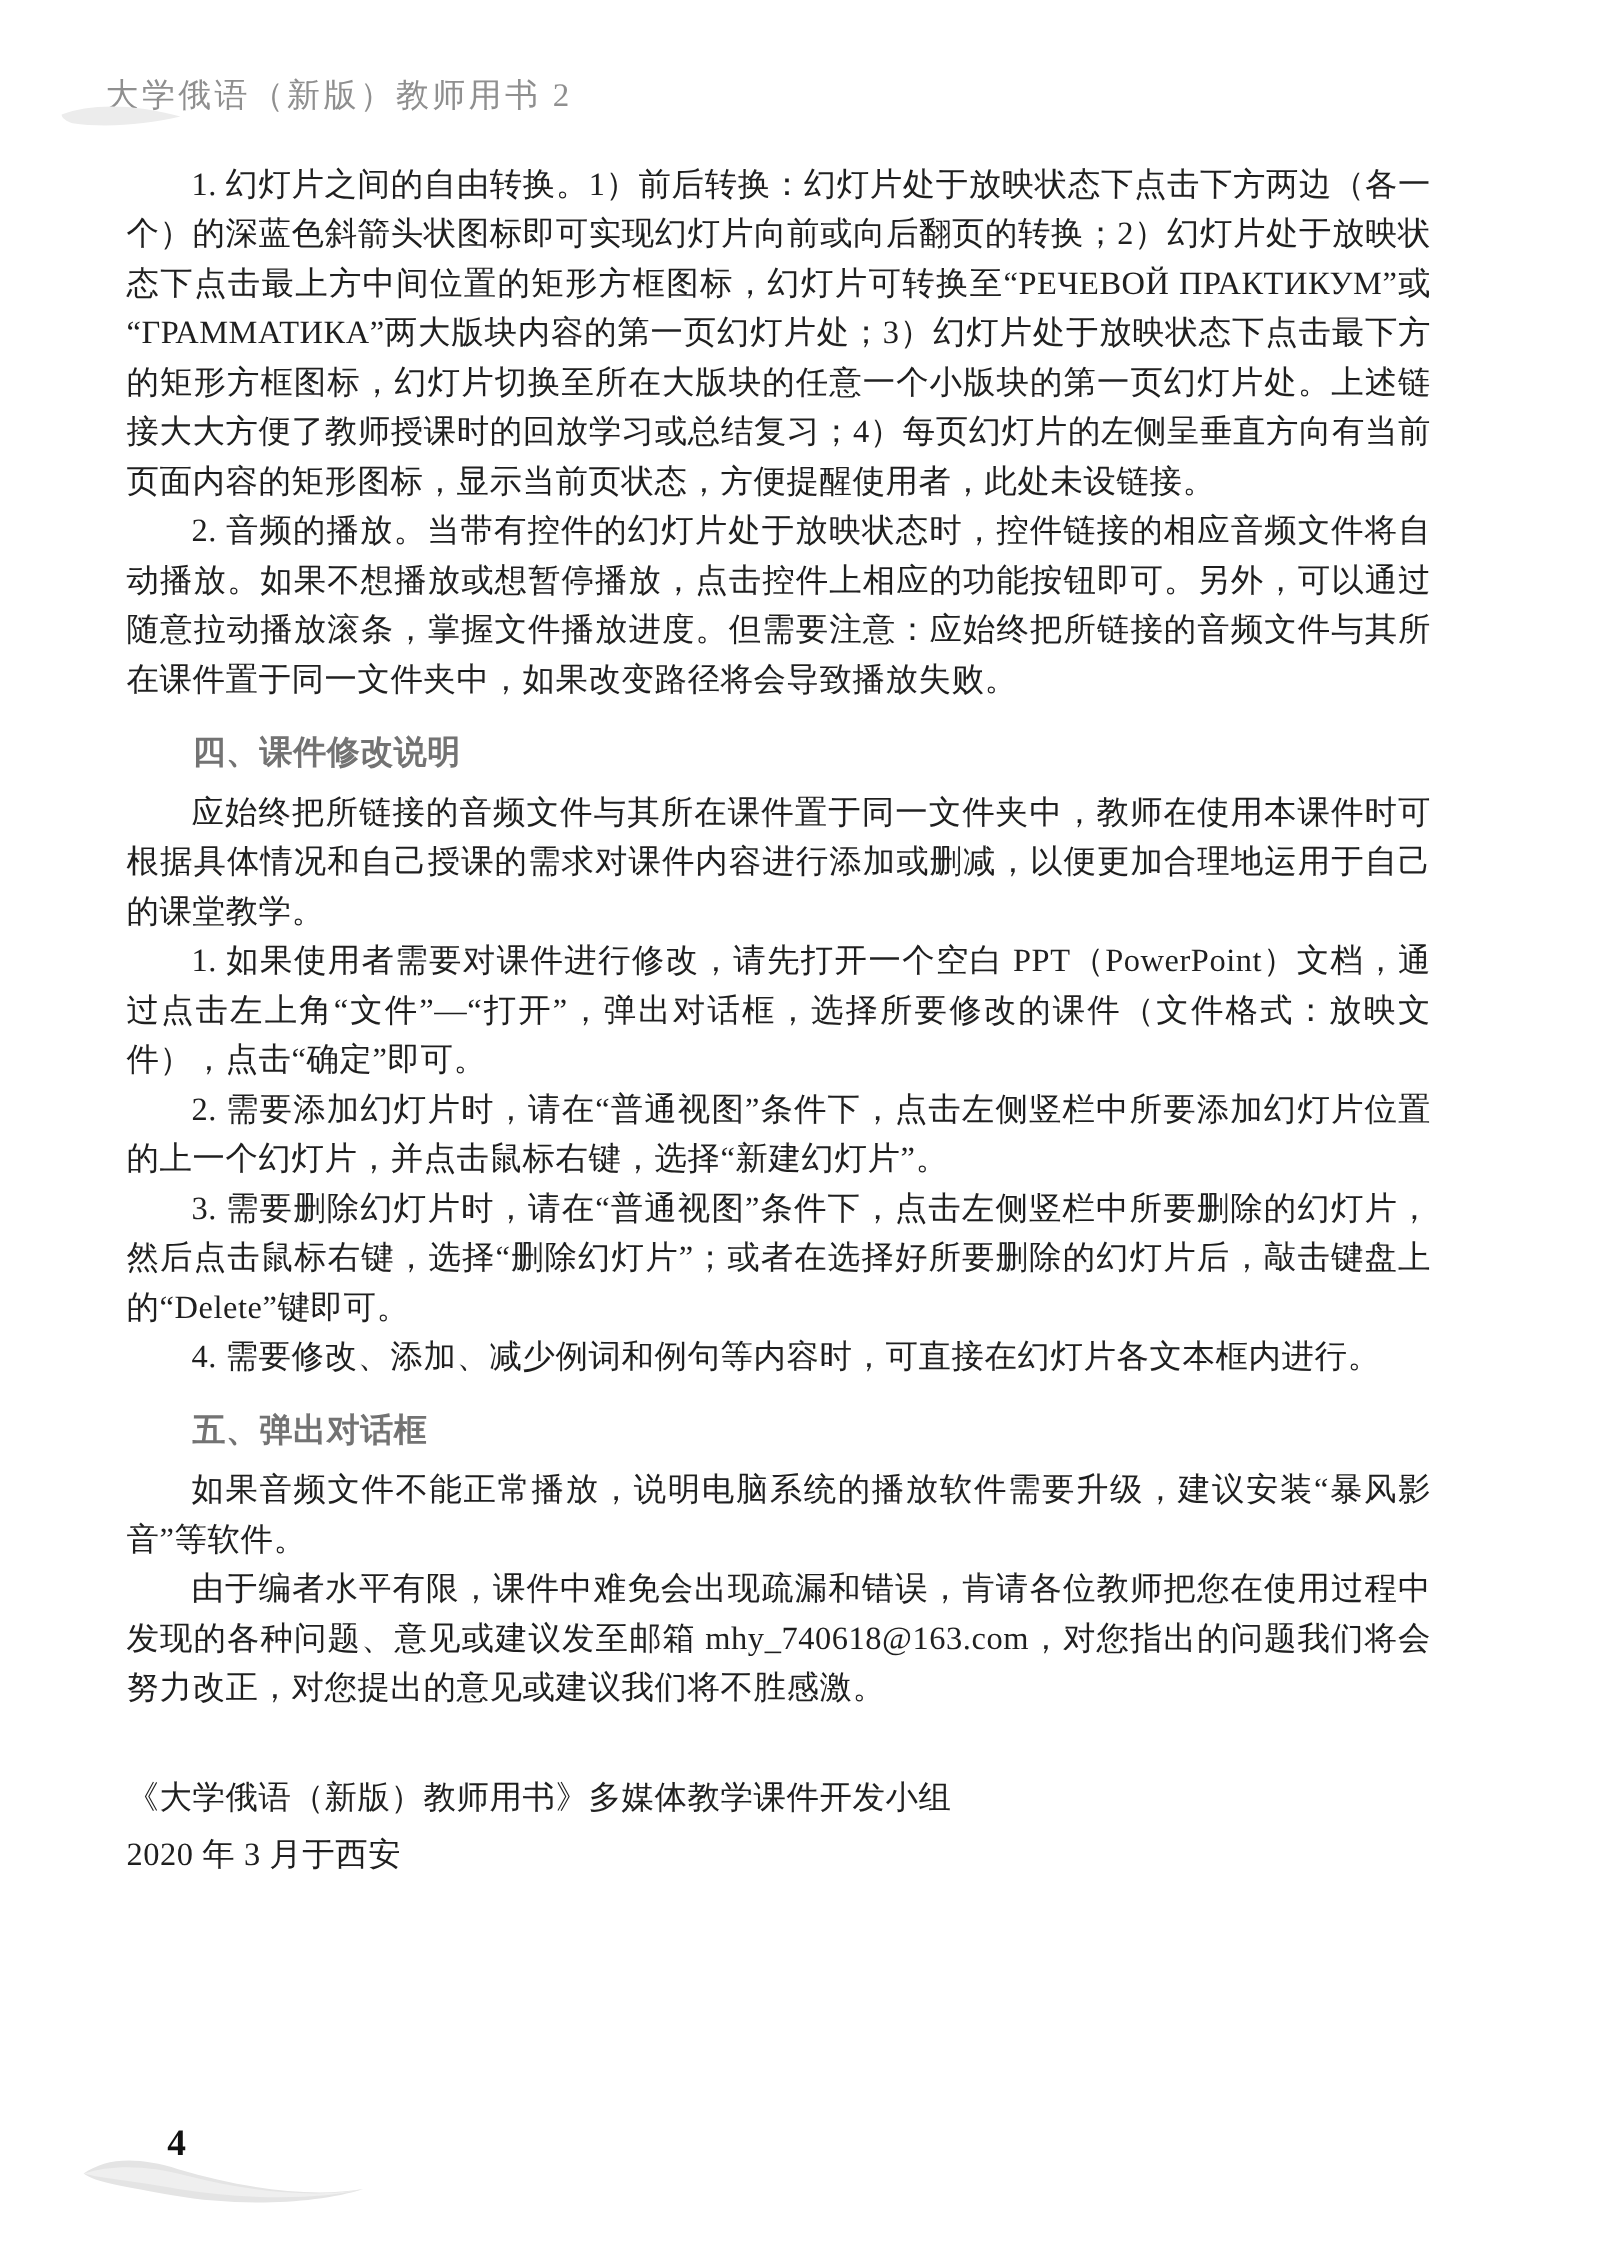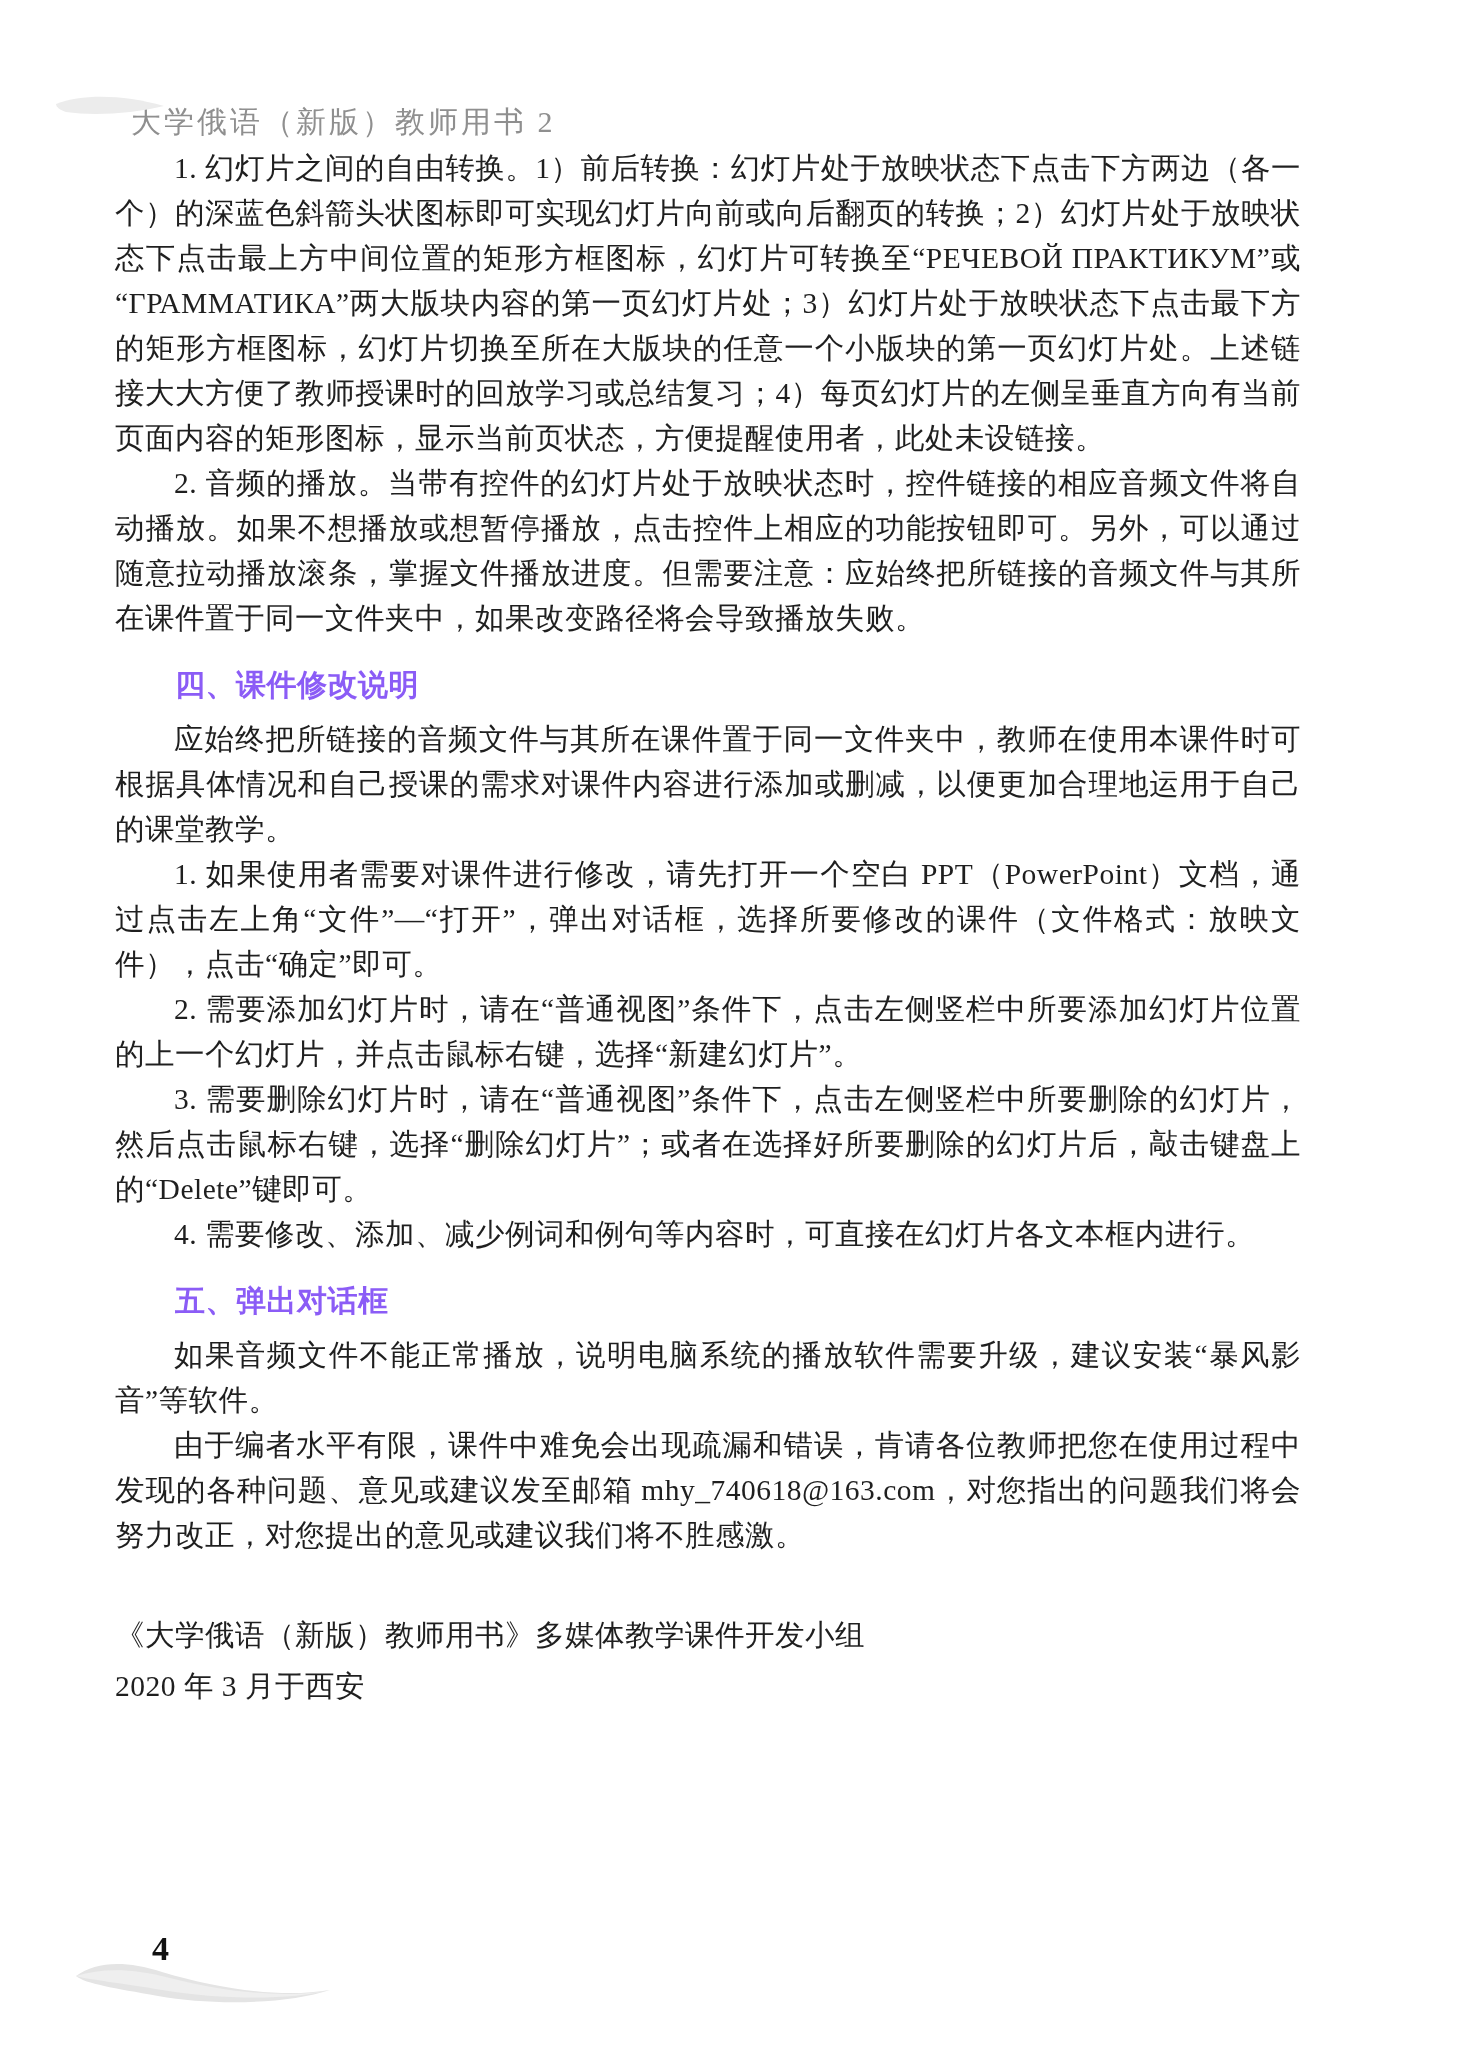--- a/index.html
+++ b/index.html
@@ -19,12 +19,11 @@
   .running-header {
     position: absolute;
     top: 66px;
-    left: 131px;
+    left: 96px;
     font-size: 30px;
     letter-spacing: 3px;
     color: #8f8f8f;
     white-space: nowrap;
-    margin-top: 36px;
   }
   .swoosh-top {
     position: absolute;

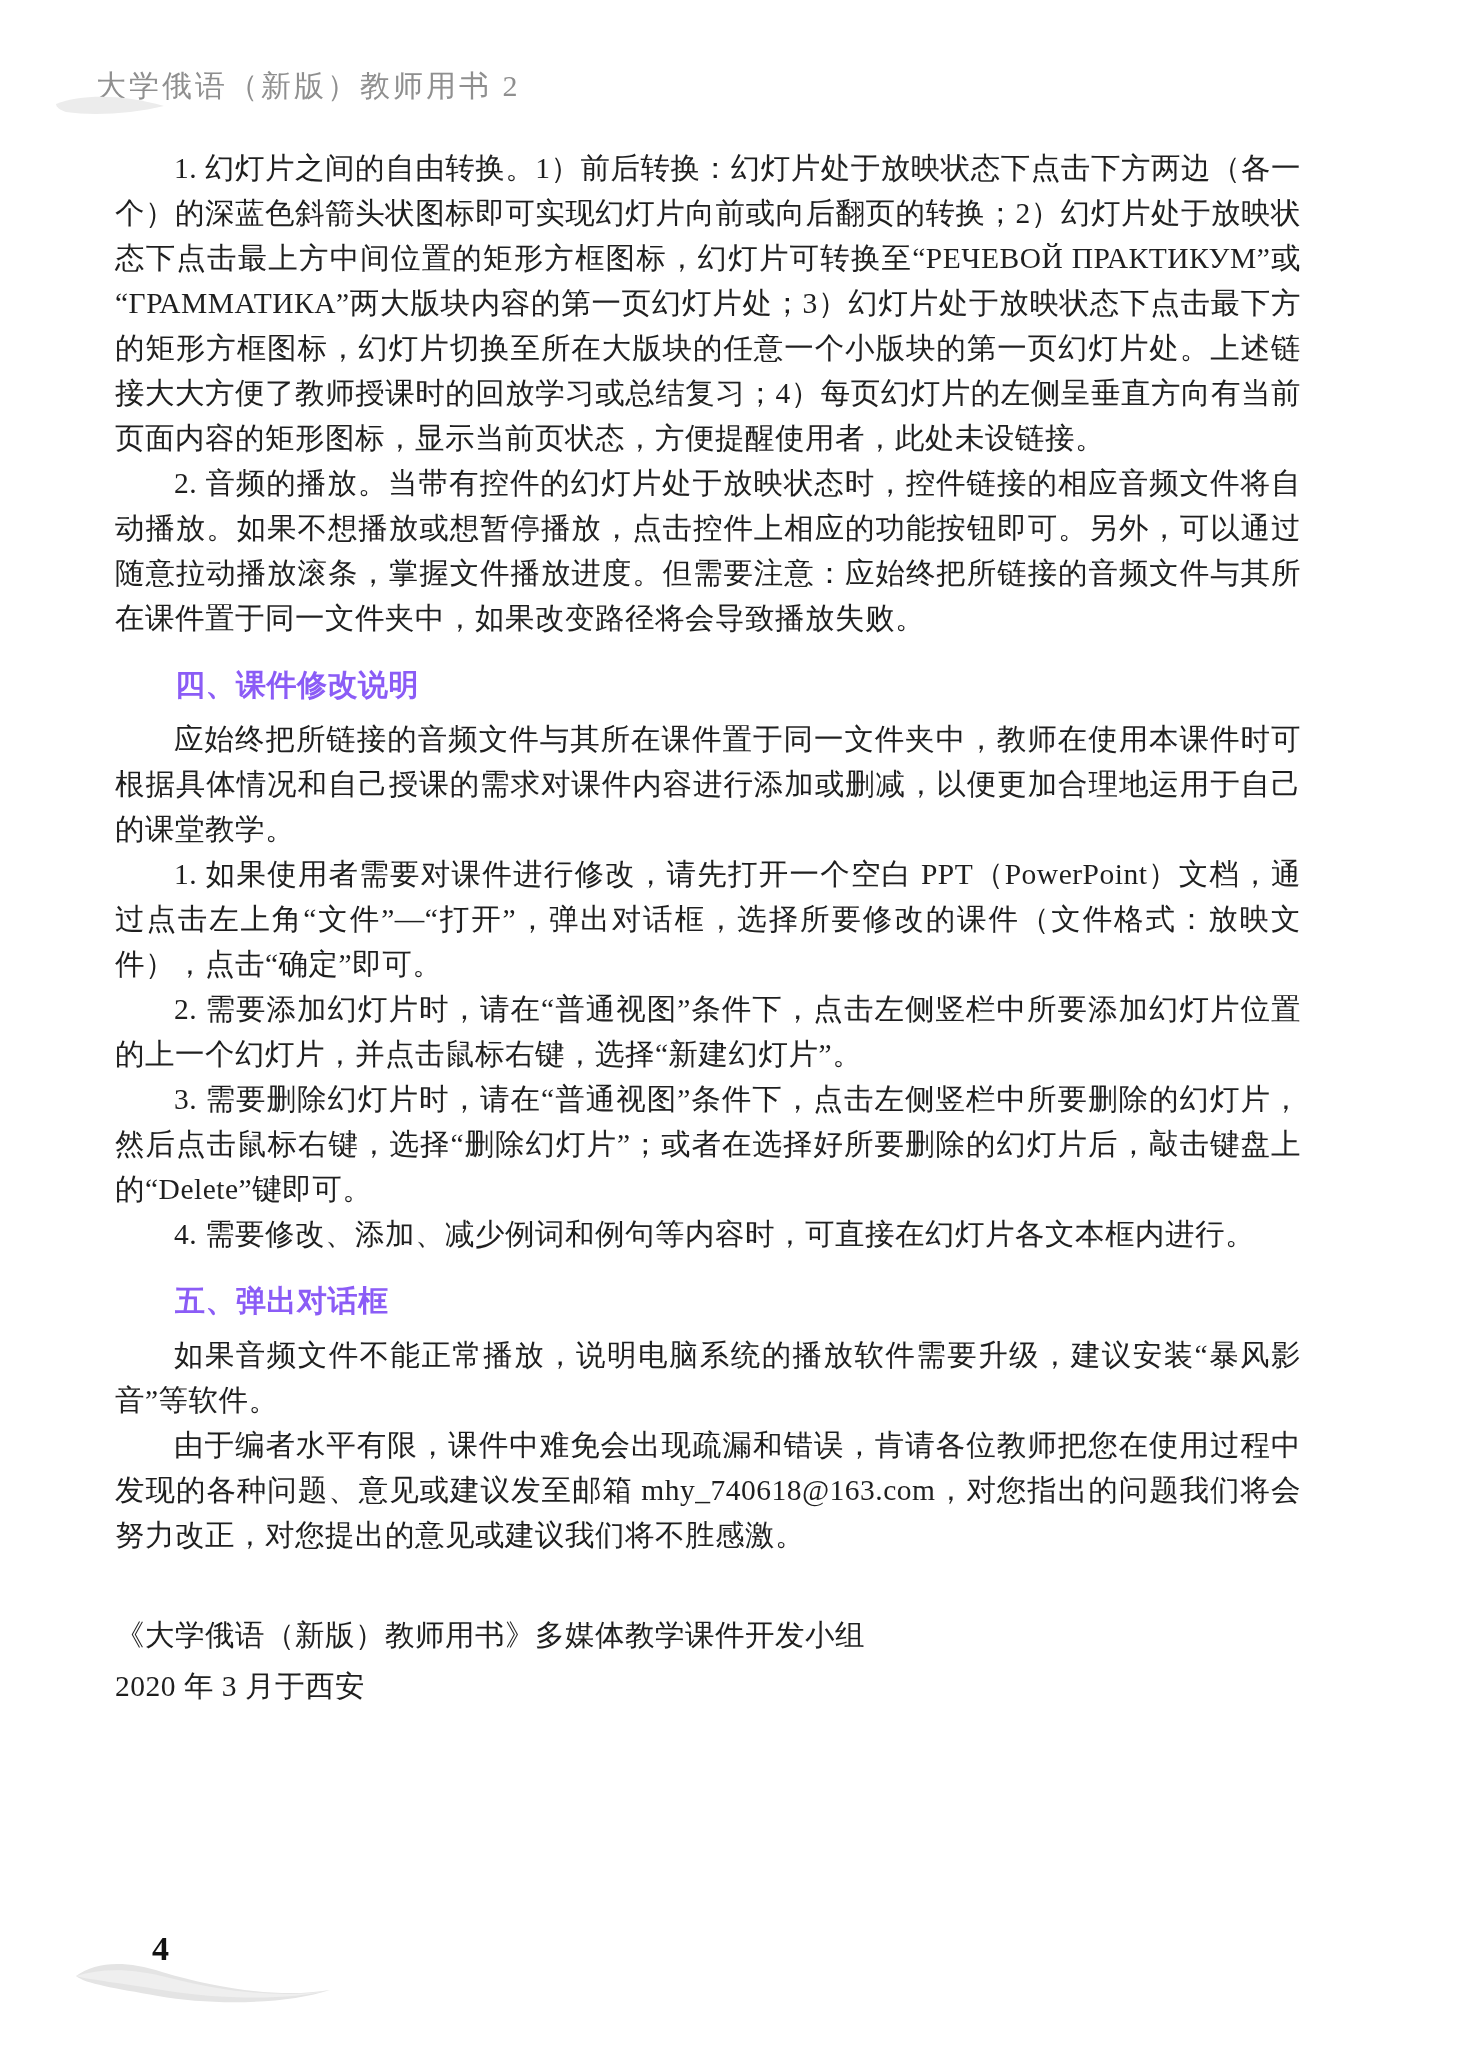--- a/index.html
+++ b/index.html
@@ -52,7 +52,7 @@
     margin-top: 21px;
     margin-bottom: 10px;
     font-size: 30px;
-    color: #8b5cf6;
+    color: #737373;
   }
   .signature {
     margin-top: 52px;

